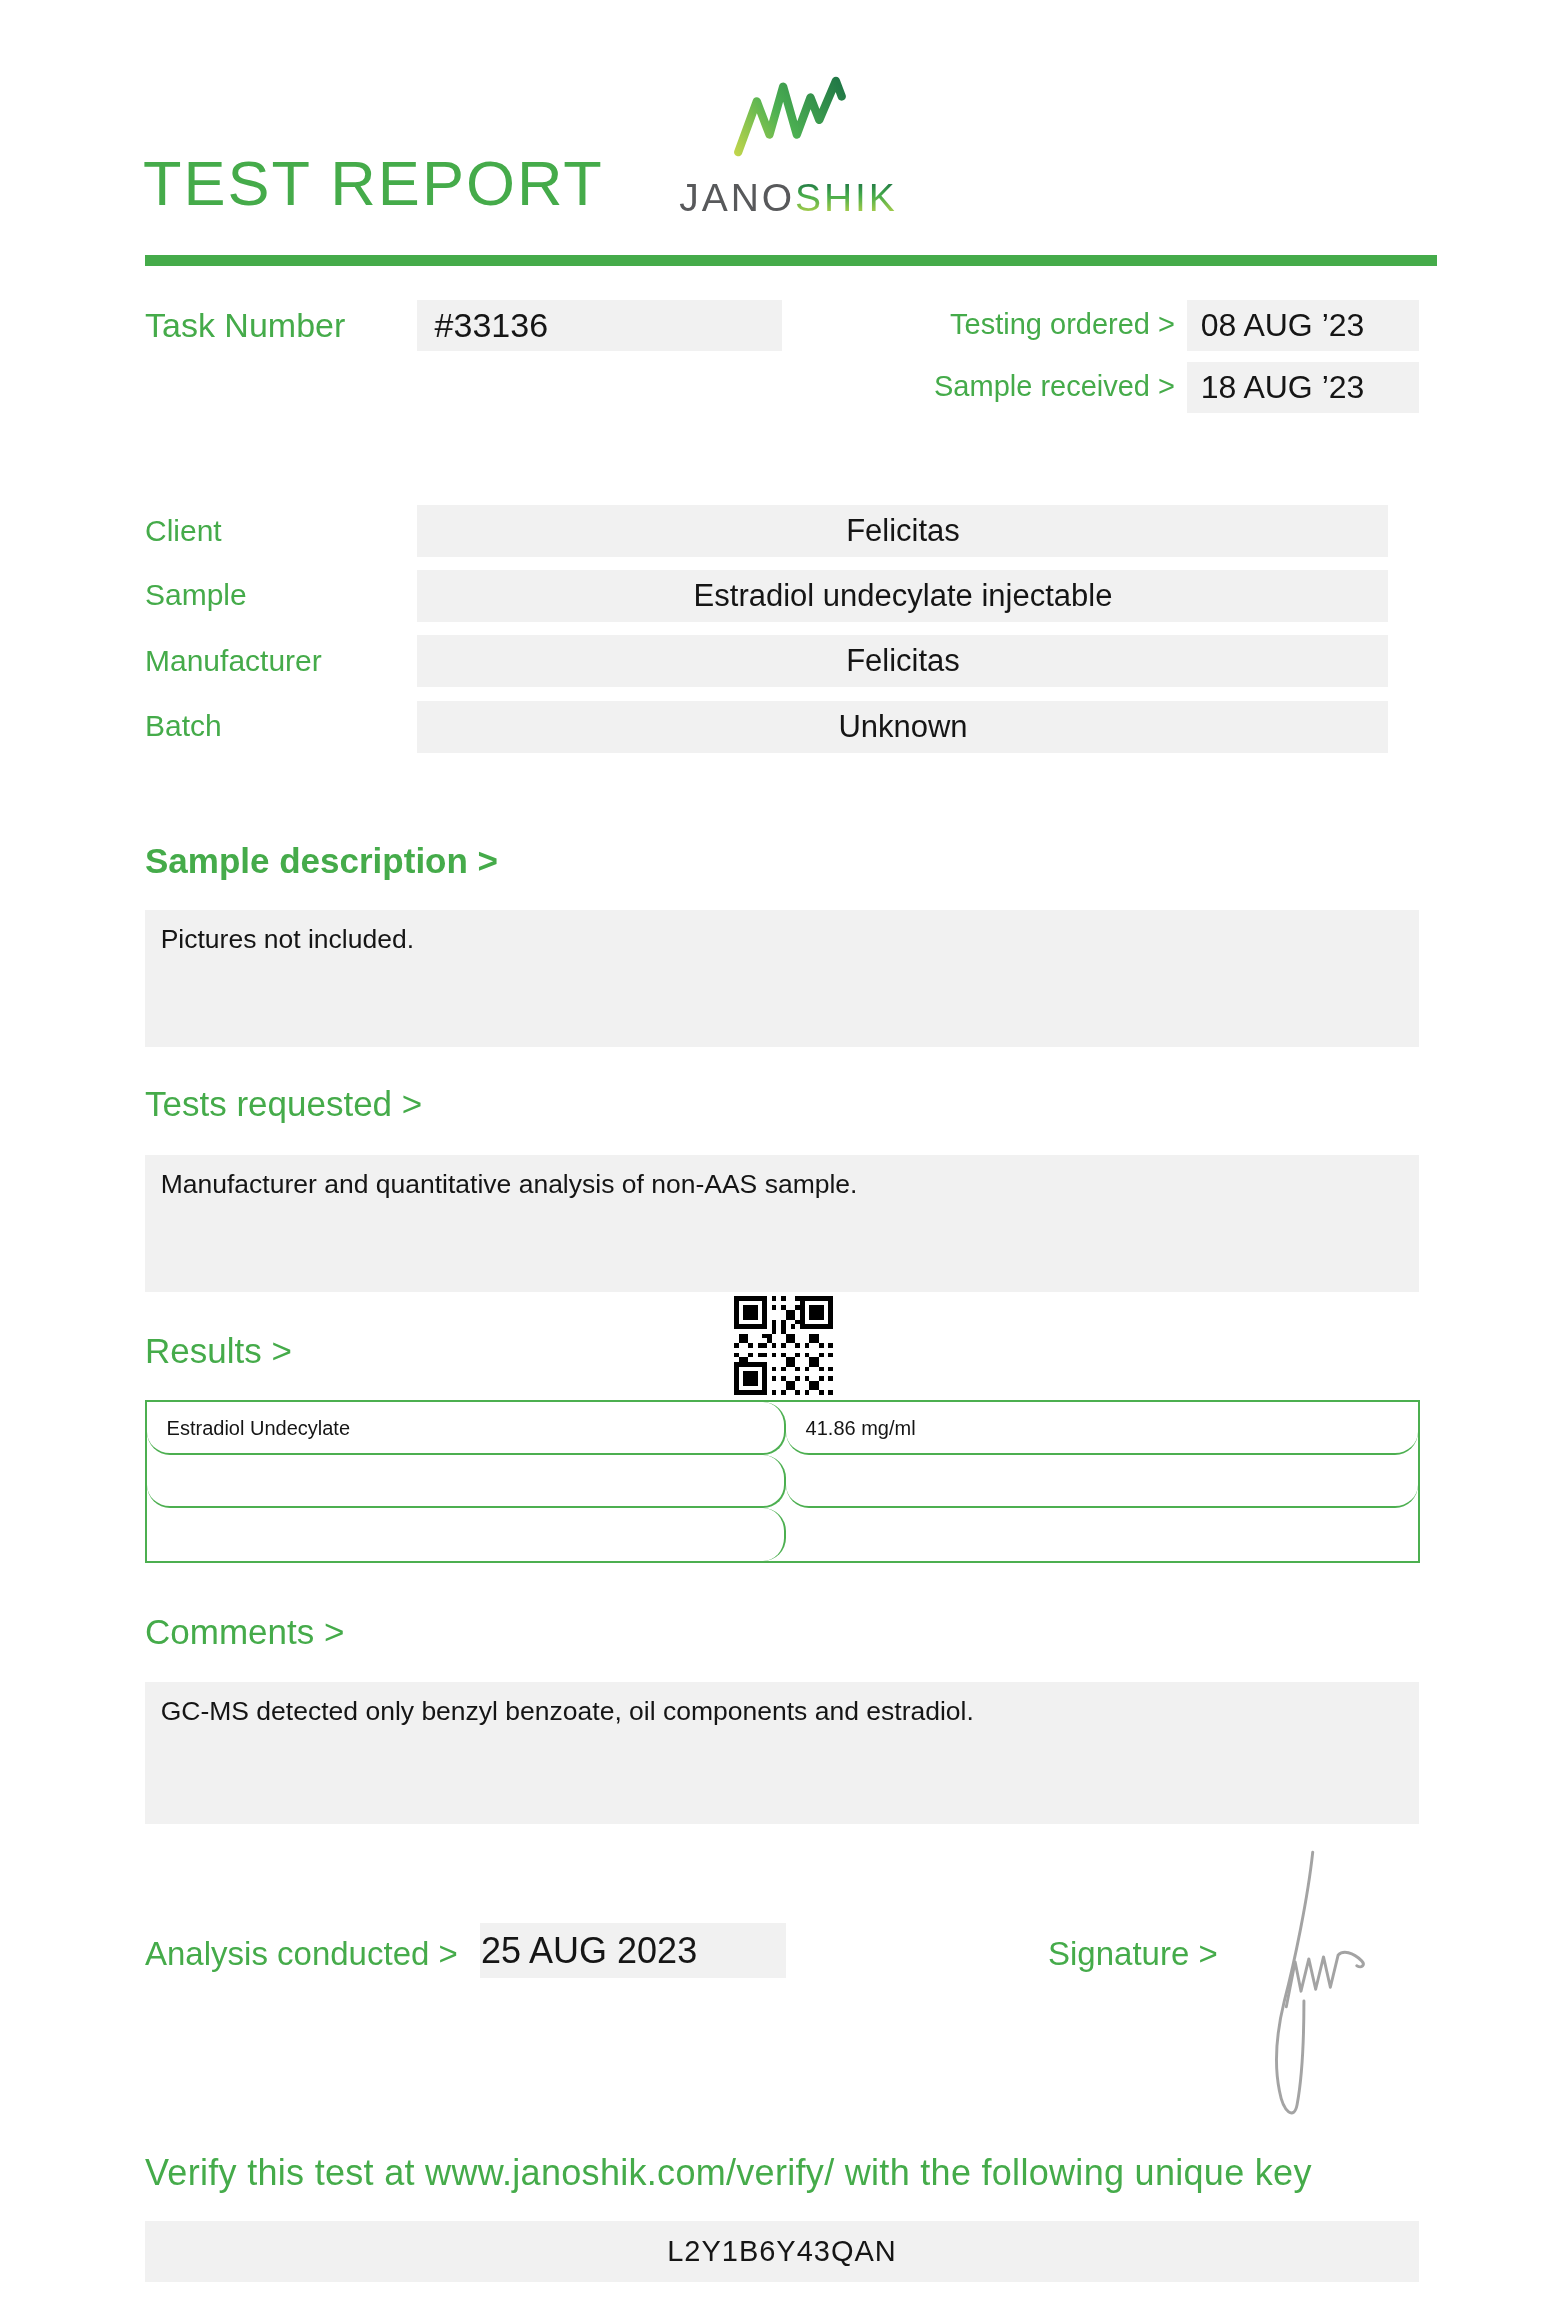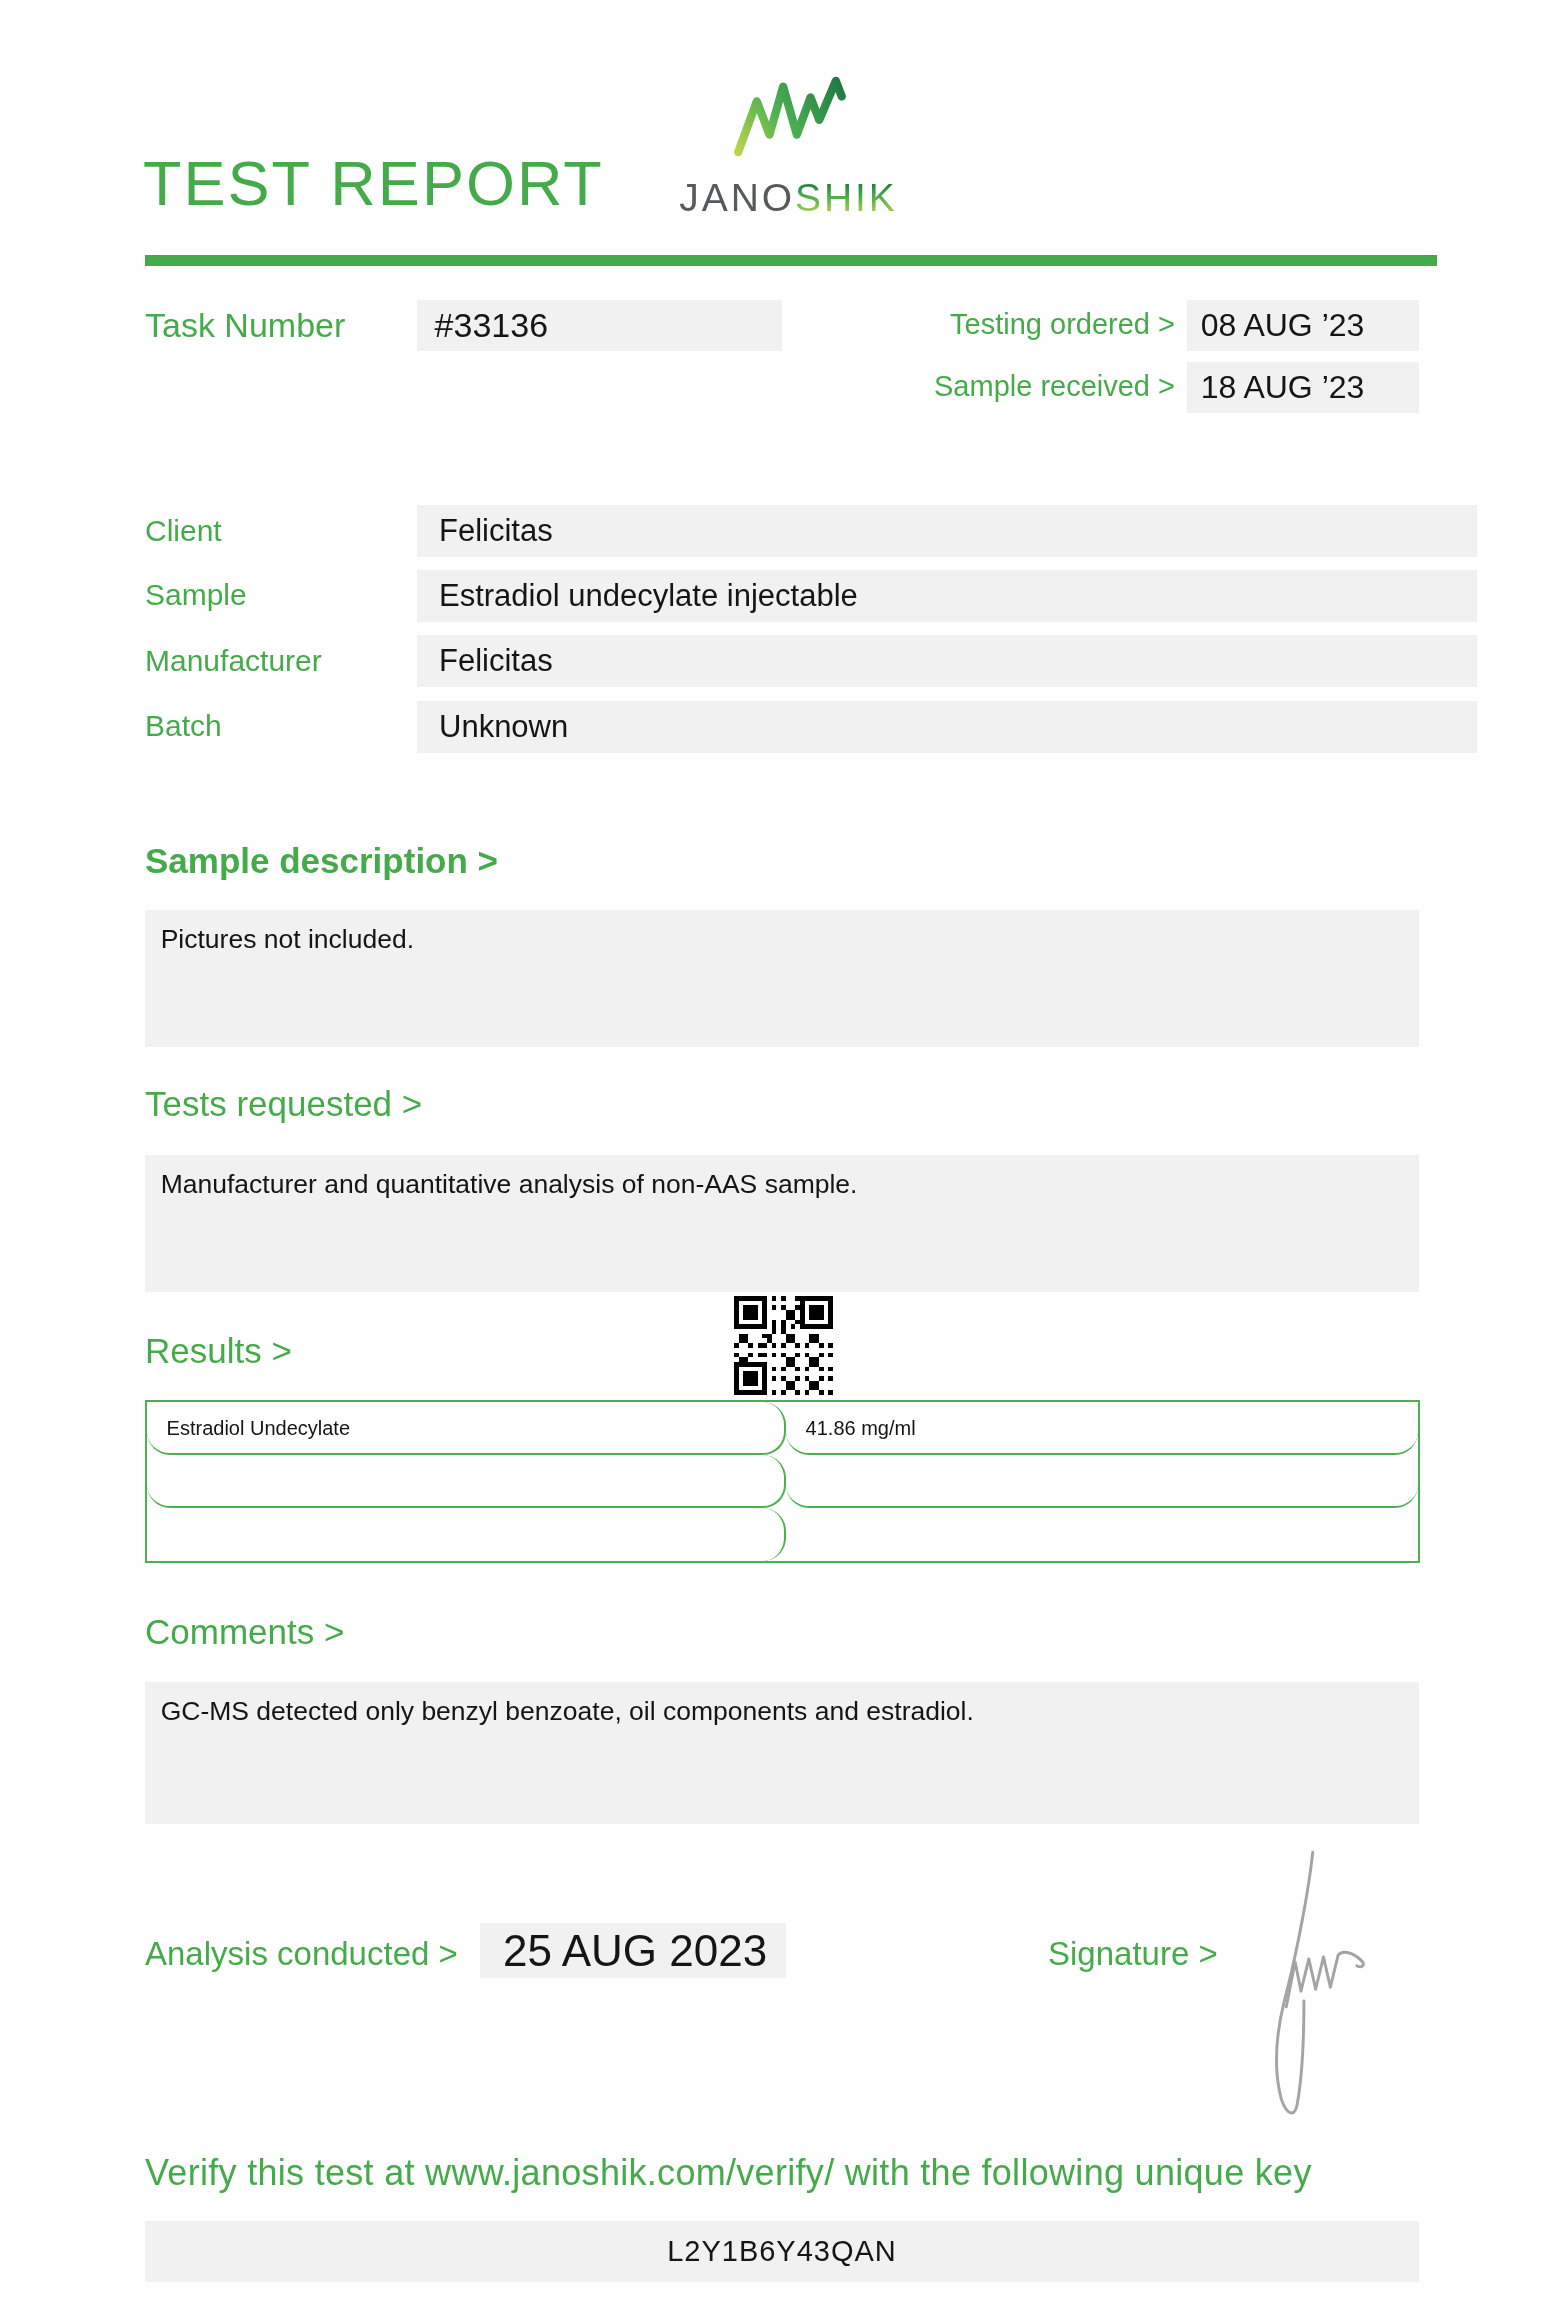--- a/index.html
+++ b/index.html
@@ -60,7 +60,7 @@
 
   
   .info-label { position: absolute; left: 145px; font-size: 30px; }
-  .info-box { left: 417px; width: 1060px; height: 52px; font-size: 31px; line-height: 52px; padding-left: 22px; white-space: nowrap; }
+  .info-box { left: 417px; width: 971px; height: 52px; font-size: 31px; line-height: 52px; padding-left: 1px; white-space: nowrap; text-align: center; }
 
   
   .qr { position: absolute; left: 734px; top: 1296px; width: 99px; height: 99px; }

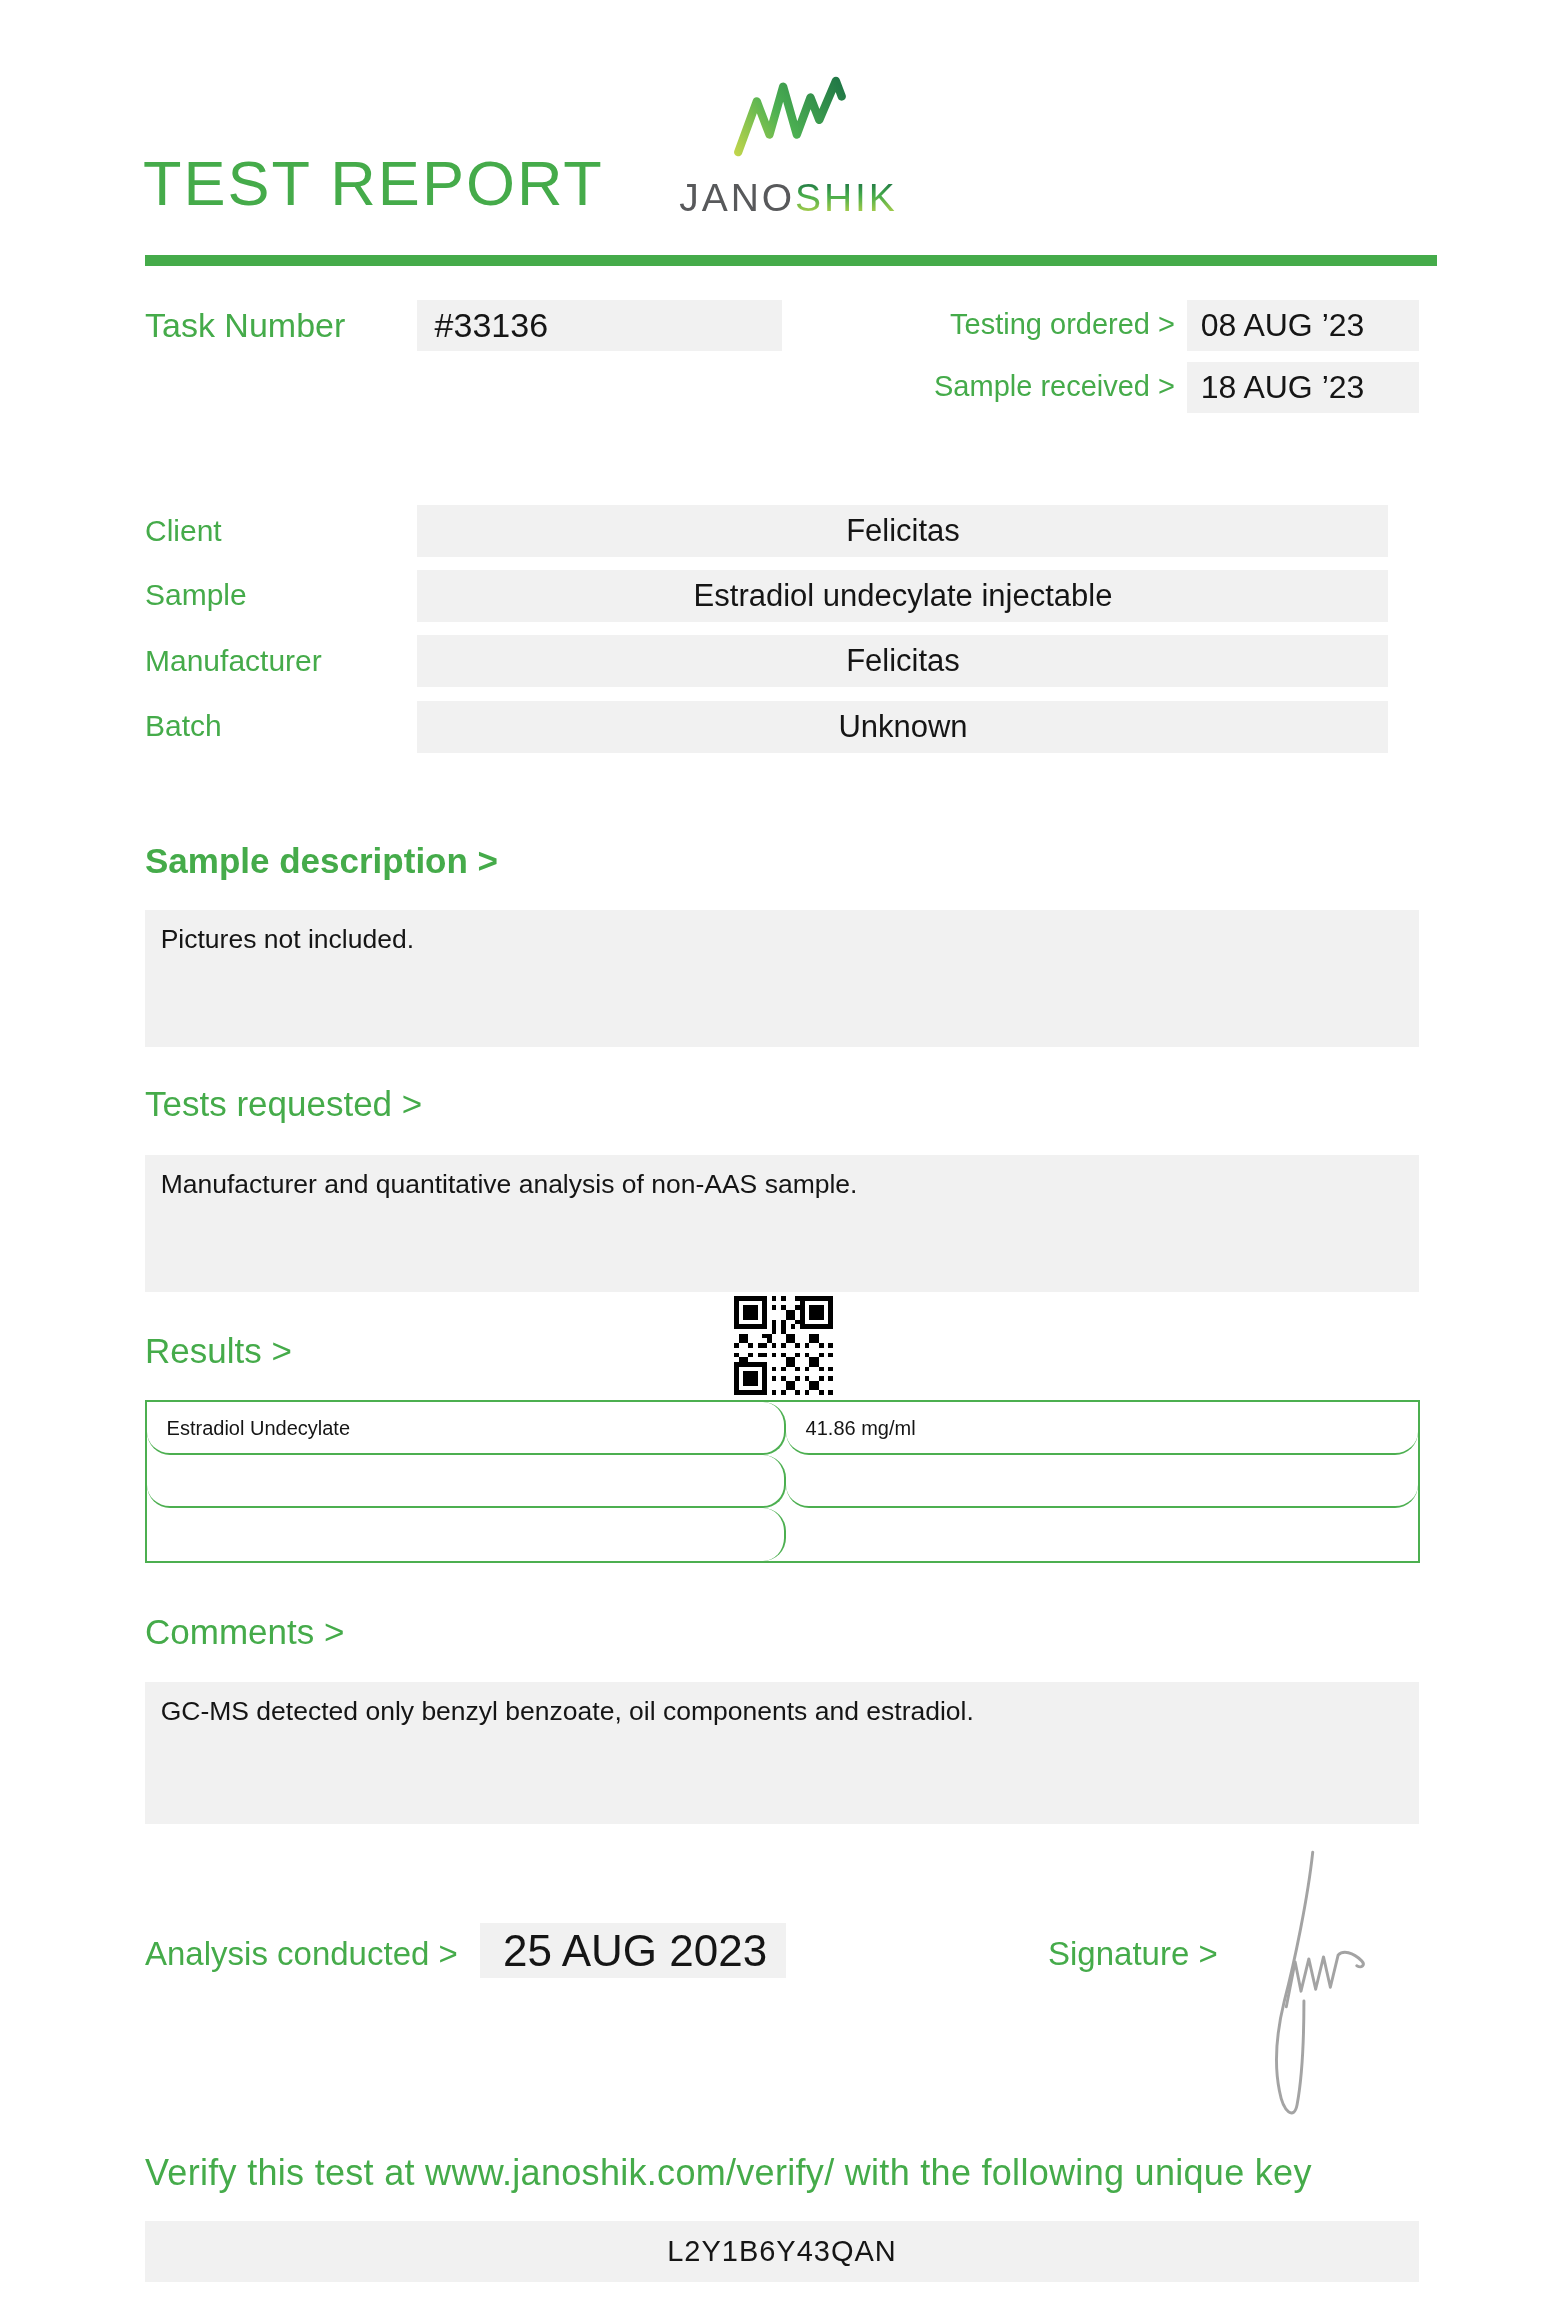--- a/index.html
+++ b/index.html
@@ -78,7 +78,7 @@
 
   
   .analysis-label { position: absolute; left: 145px; top: 1935px; font-size: 33px; }
-  .analysis-box { left: 480px; top: 1923px; width: 306px; height: 55px; font-size: 44px; line-height: 55px; padding-left: 23px; white-space: nowrap; }
+  .analysis-box { left: 480px; top: 1923px; width: 306px; height: 55px; font-size: 36px; line-height: 55px; padding-left: 1px; white-space: nowrap; }
   .signature-label { position: absolute; left: 1048px; top: 1935px; font-size: 33px; }
   .signature { position: absolute; left: 1245px; top: 1815px; }
 

